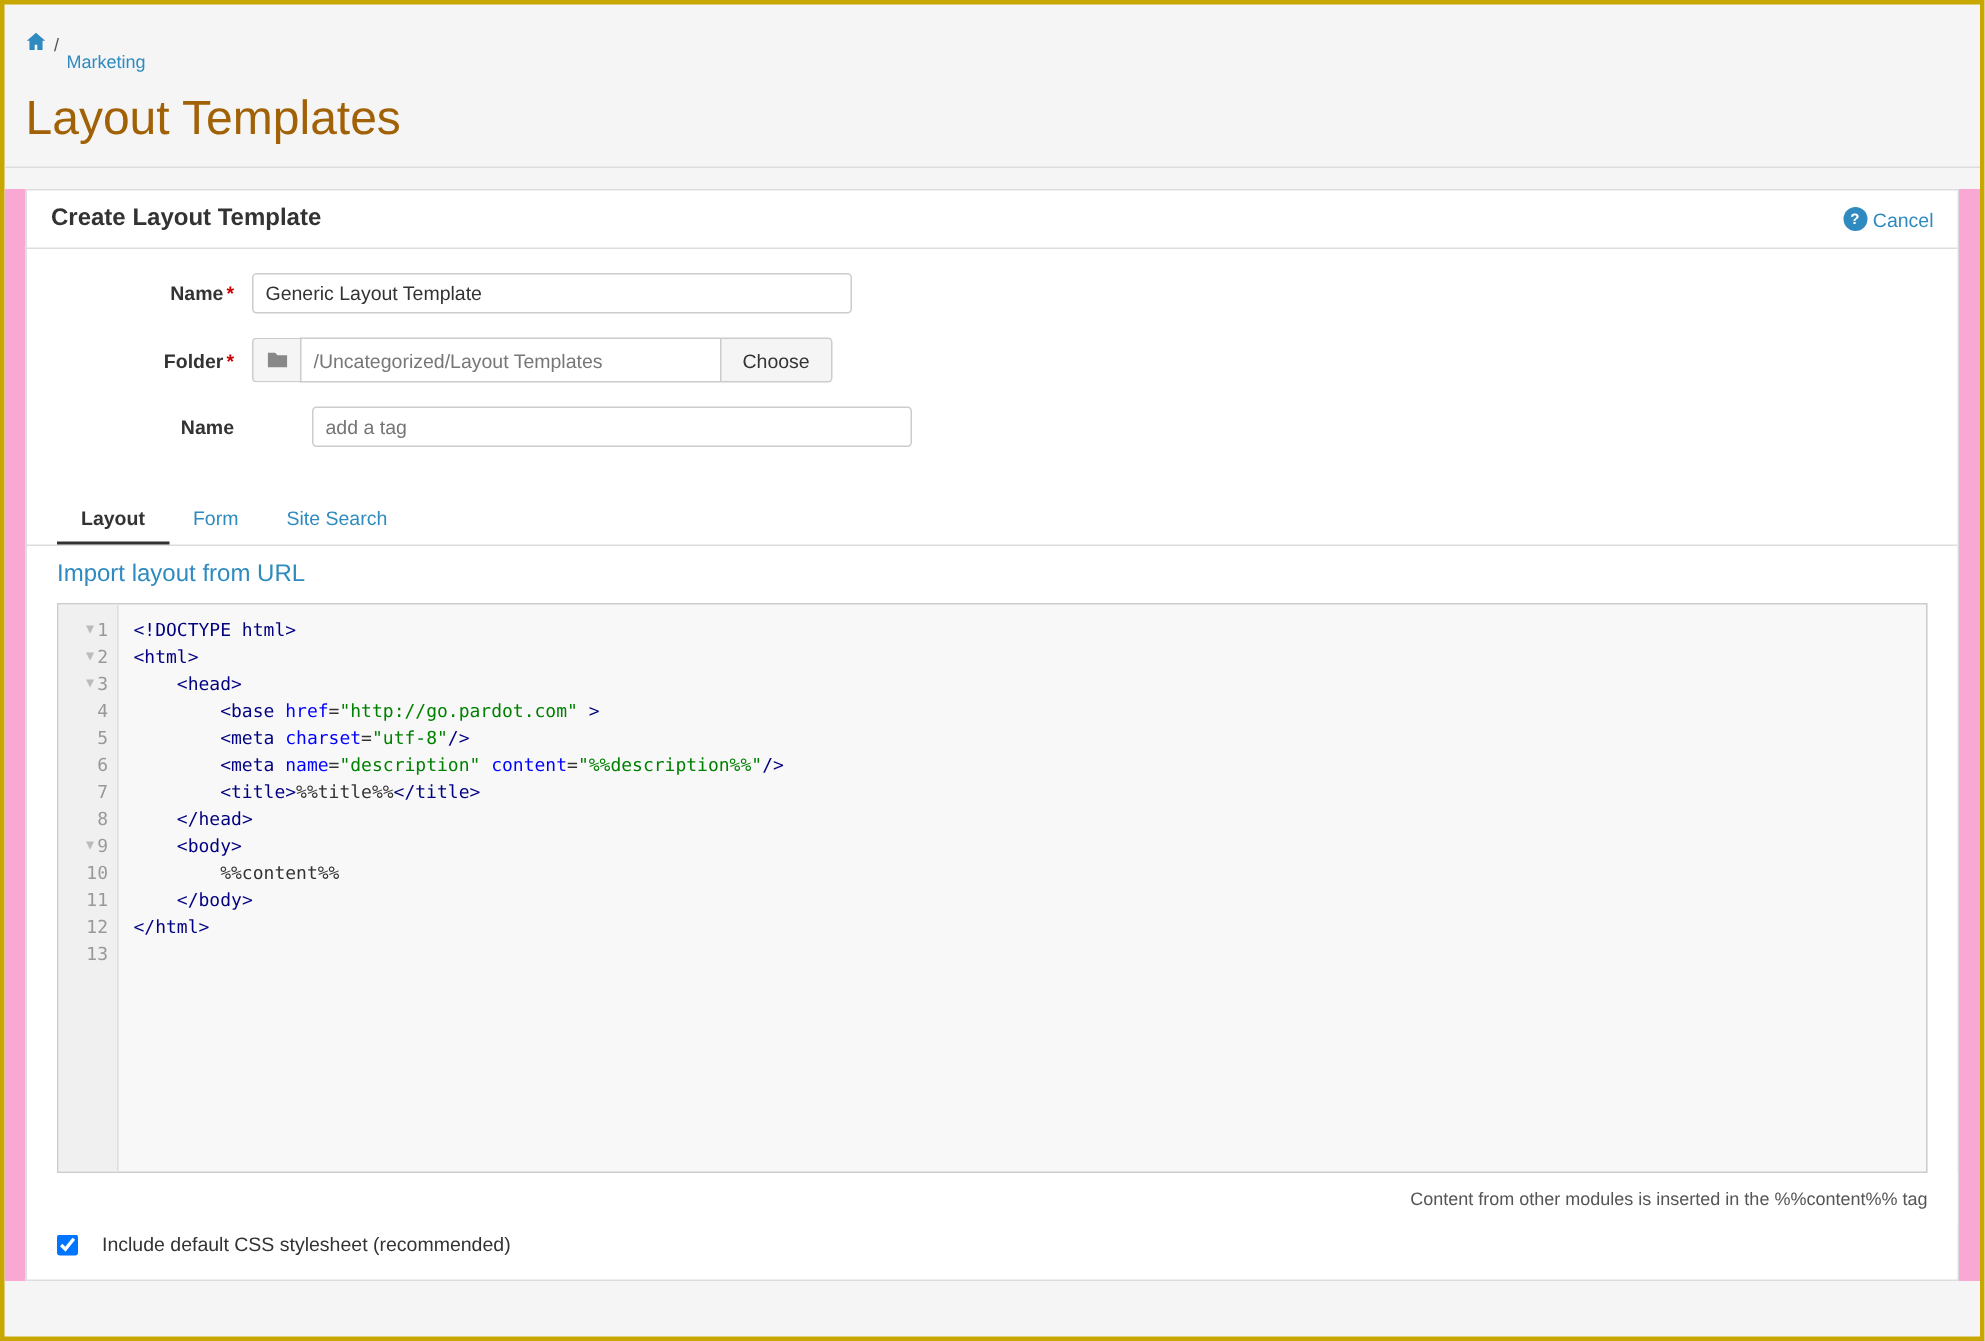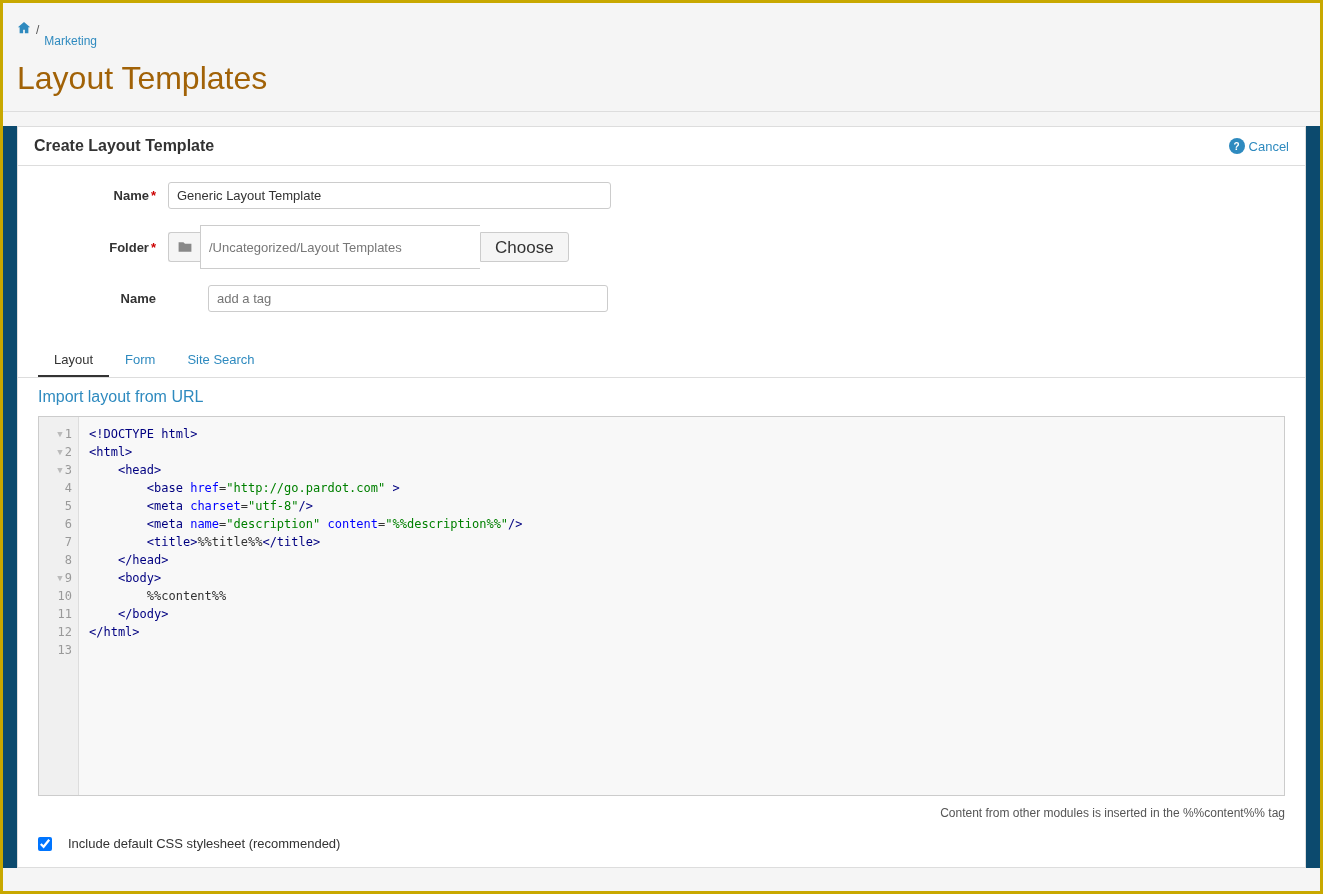--- a/index.html
+++ b/index.html
@@ -32,7 +32,7 @@
     }
     .main-content {
       padding: 0;
-      background: #0c4a6e;
+      background: #f9a8d4;
     }
     .form-panel {
       background: #fff;

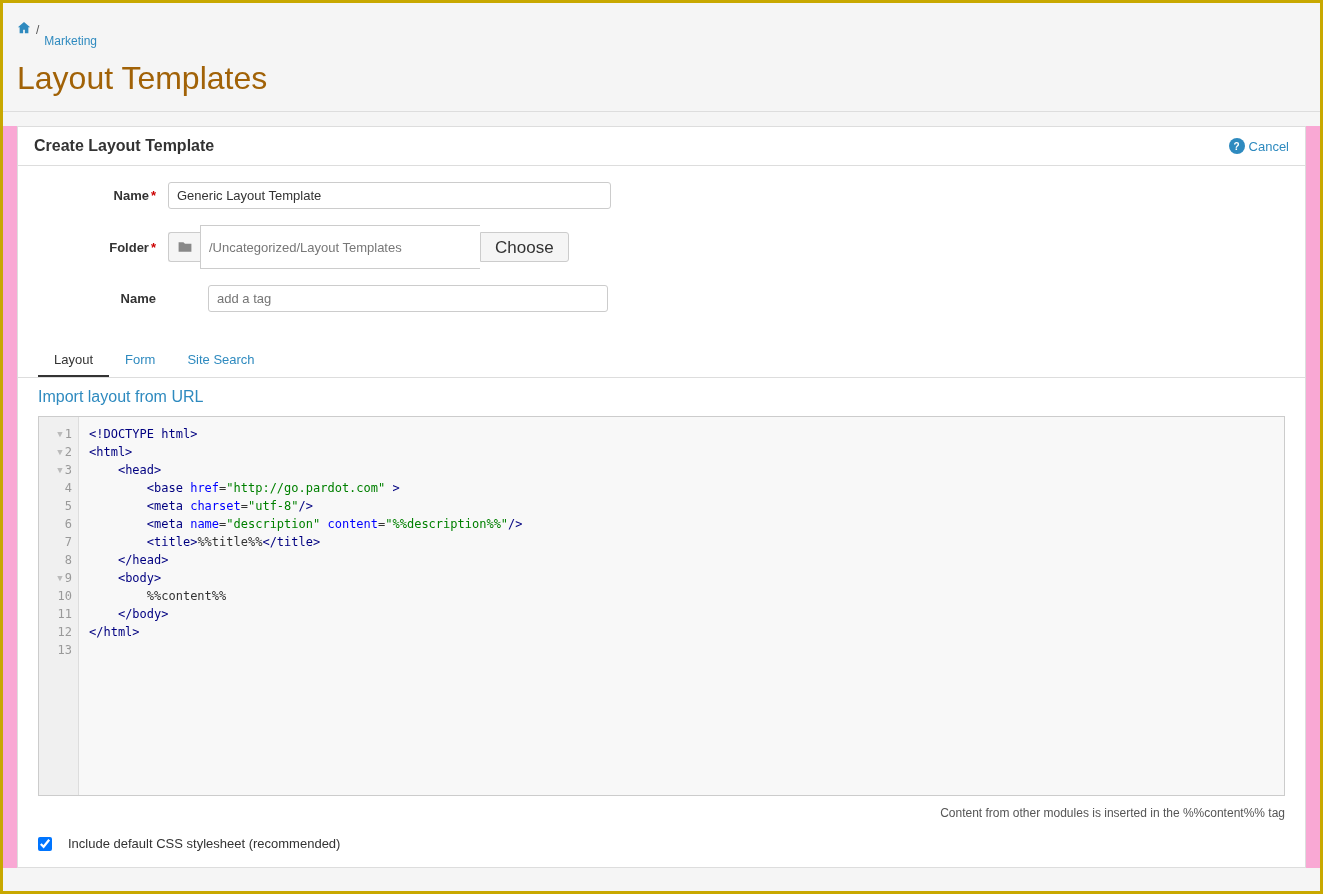--- a/index.html
+++ b/index.html
@@ -94,7 +94,7 @@
       margin-left: 2px;
     }
     .form-input {
-      width: 443px;
+      width: 400px;
       padding: 5px 8px;
       border: 1px solid #ccc;
       border-radius: 3px;

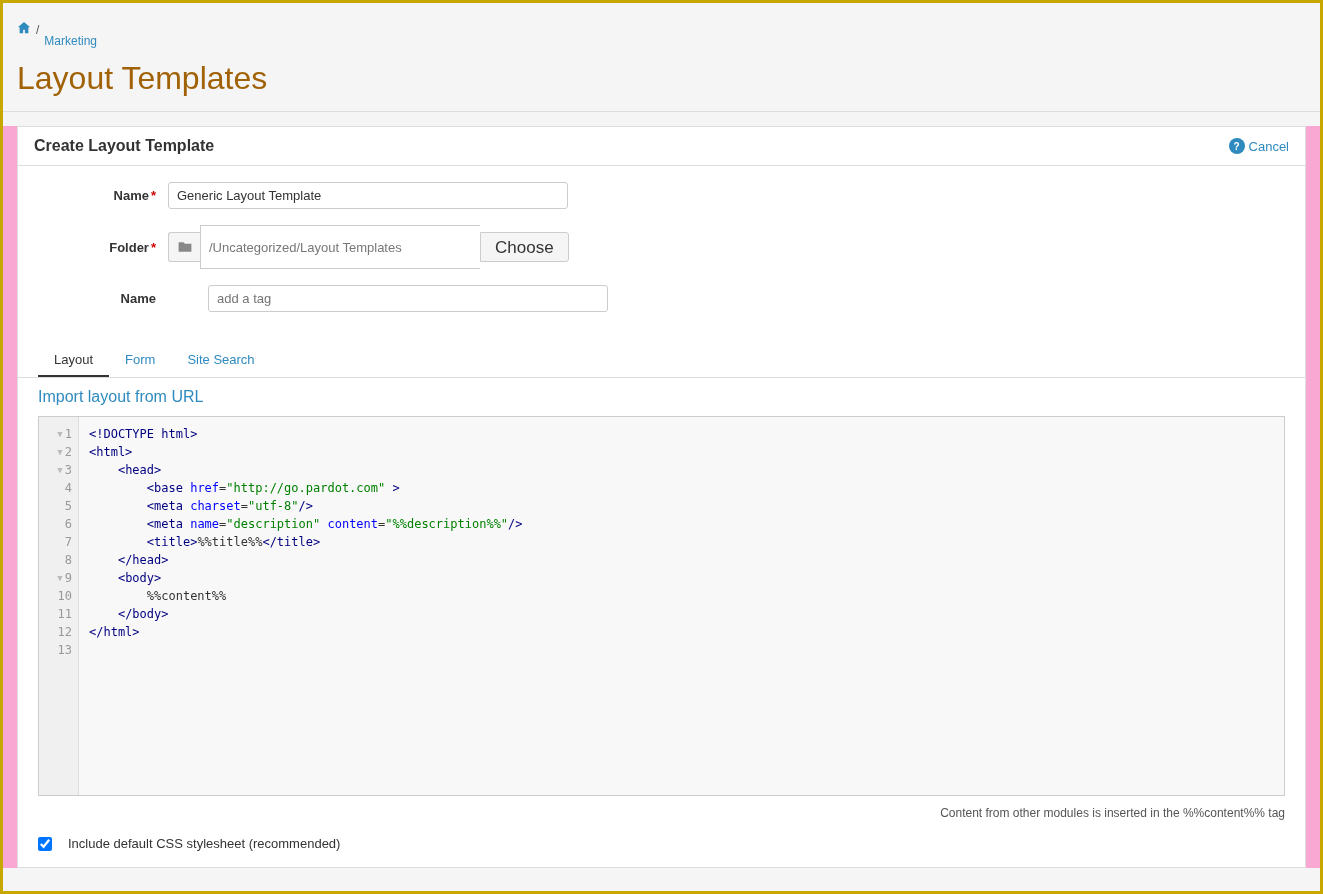--- a/index.html
+++ b/index.html
@@ -128,7 +128,7 @@
       font-size: 13px;
       color: #777;
       outline: none;
-      height: 44px;
+      height: 30px;
     }
     .choose-btn {
       padding: 5px 14px;

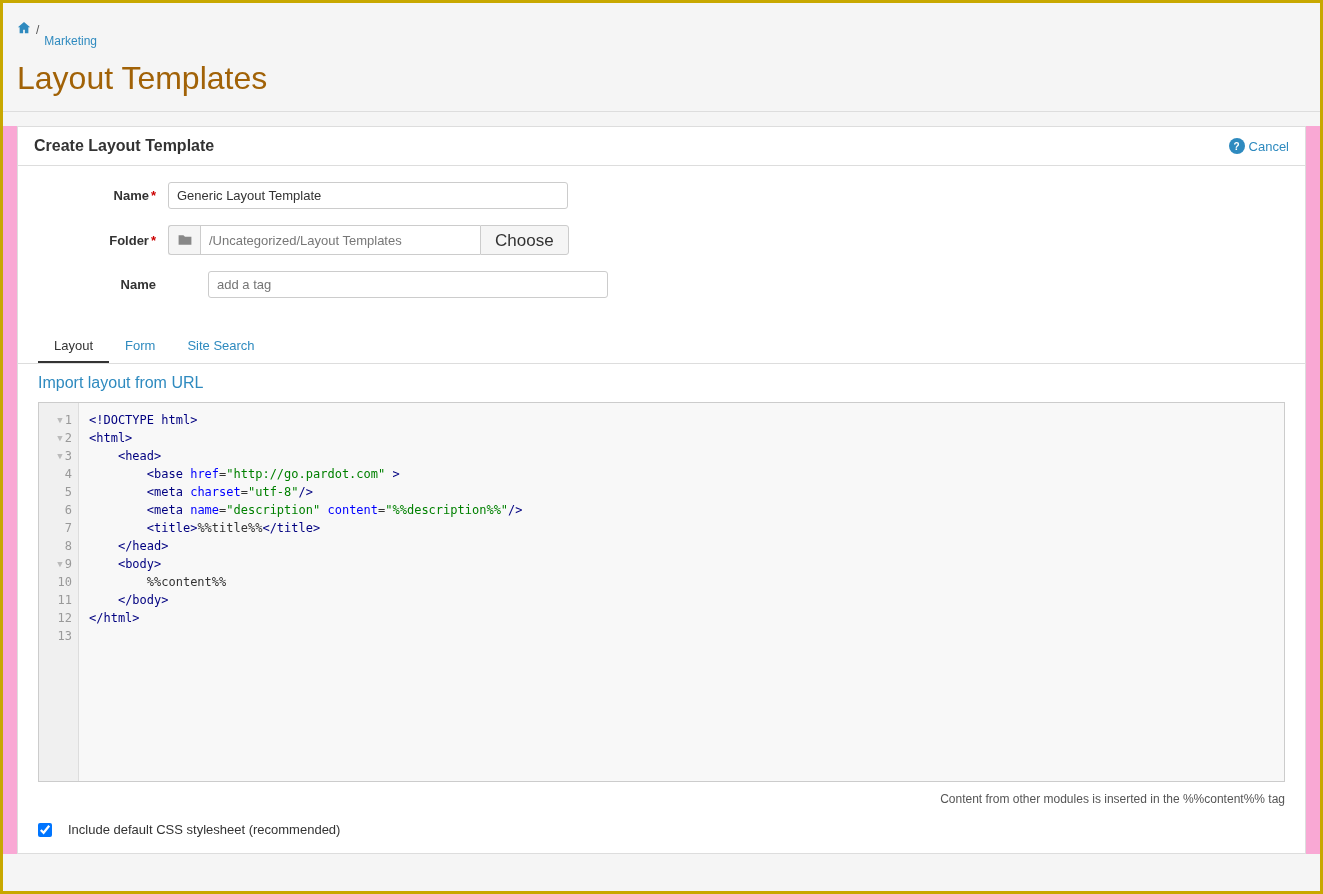--- a/index.html
+++ b/index.html
@@ -135,7 +135,7 @@
       border: 1px solid #ccc;
       border-radius: 0 3px 3px 0;
       background: #f5f5f5;
-      font-size: 17px;
+      font-size: 13px;
       color: #333;
       cursor: pointer;
       height: 30px;

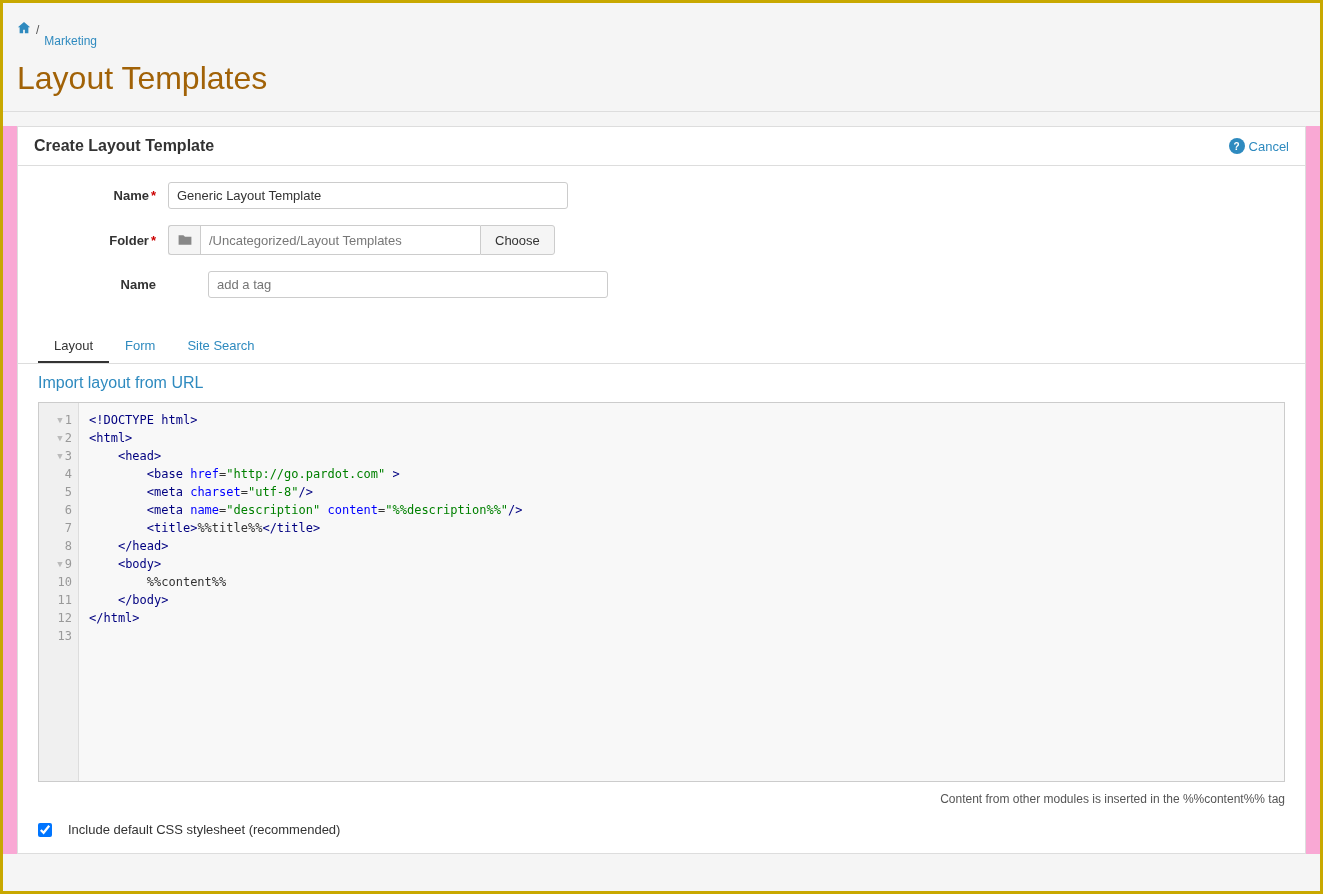--- a/index.html
+++ b/index.html
@@ -167,7 +167,7 @@
     .tab.active {
       color: #333;
       border-bottom: 2px solid #333;
-      font-weight: normal;
+      font-weight: bold;
     }
     .layout-section {
       padding: 10px 20px 0 20px;

